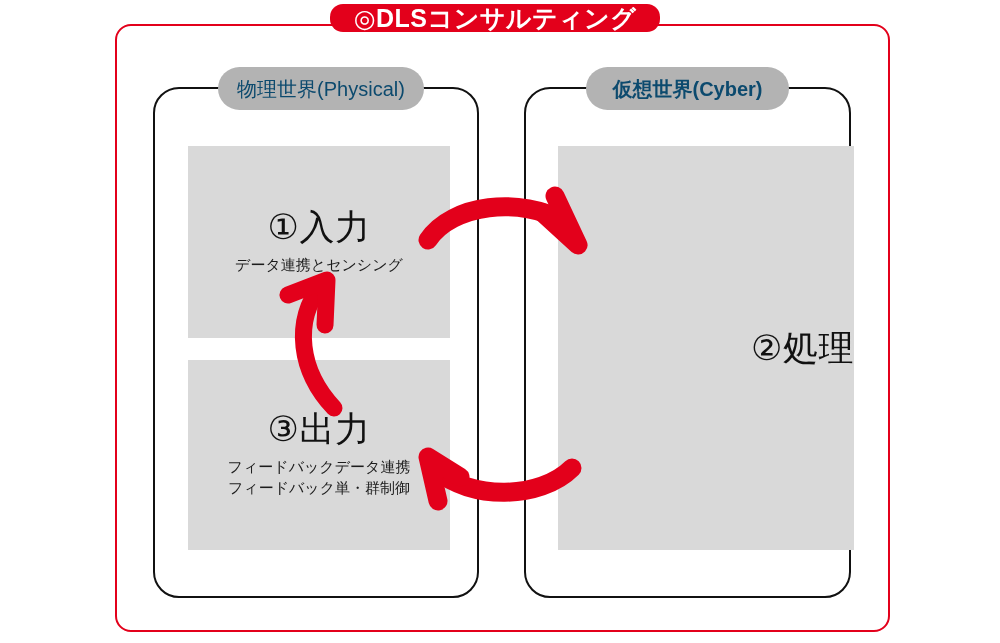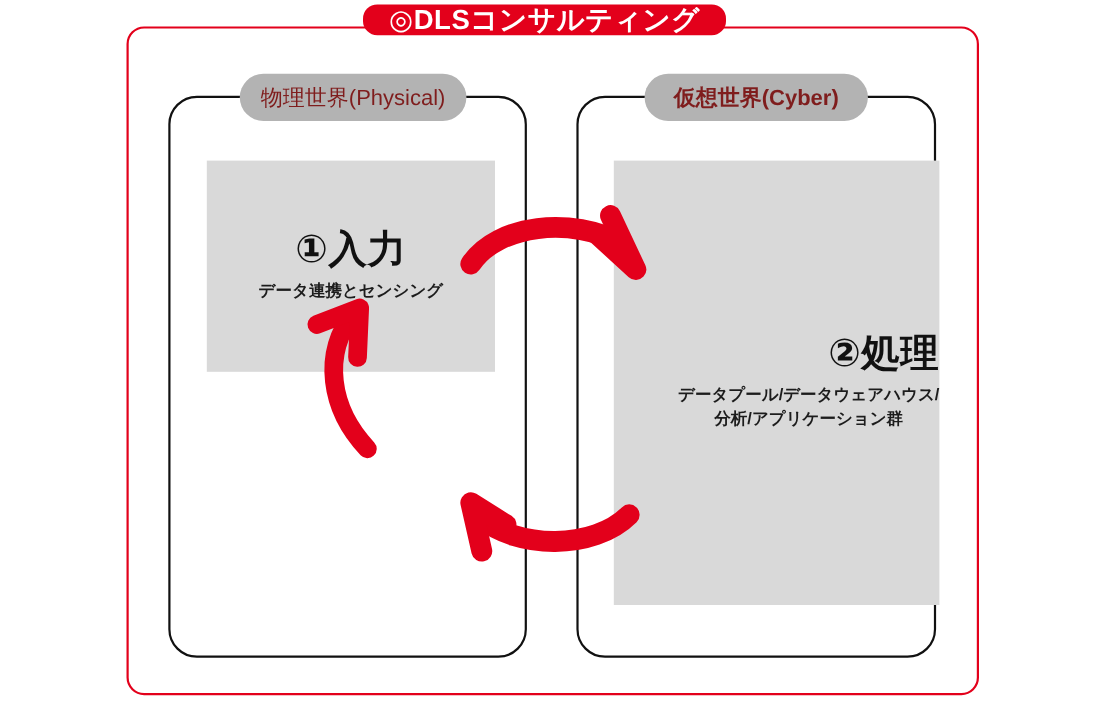--- a/index.html
+++ b/index.html
@@ -93,7 +93,7 @@
   }
   .panel-label .panel-label-text {
     font-size: 20px;
-    color: #7f1d1d;
+    color: #0c4a6e;
     white-space: nowrap;
     line-height: 1;
   }

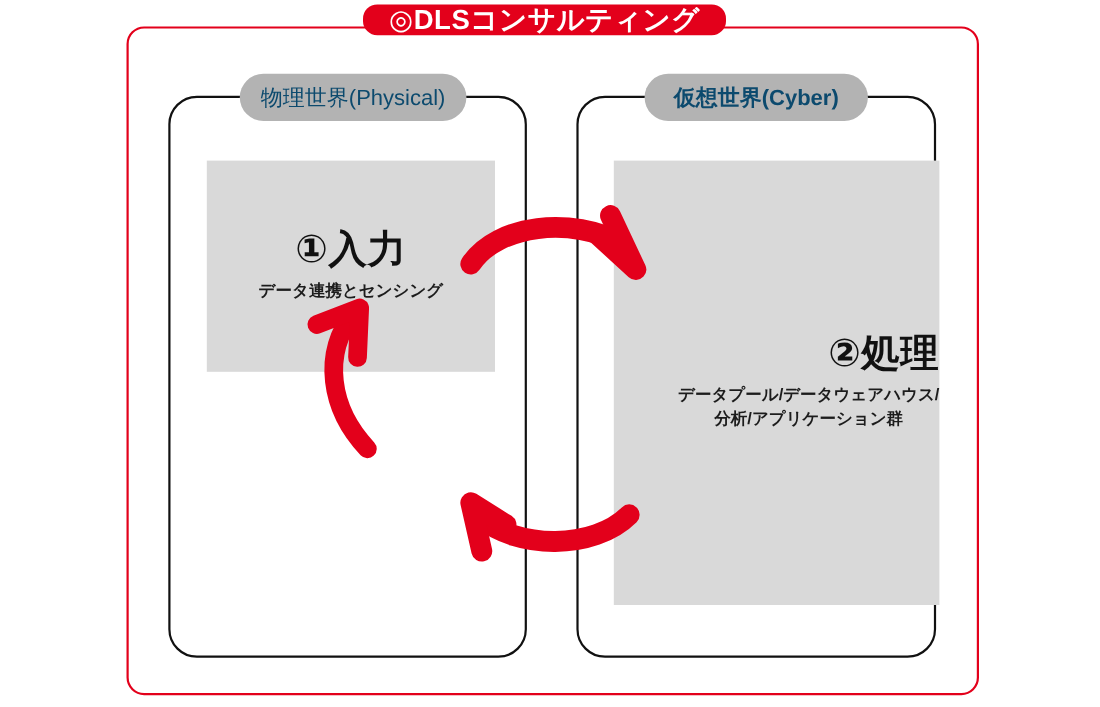--- a/index.html
+++ b/index.html
@@ -127,7 +127,7 @@
 
   .block-title {
     font-size: 35px;
-    font-weight: bold;
+    font-weight: normal;
     color: #111111;
     line-height: 1.05;
     letter-spacing: 0.5px;

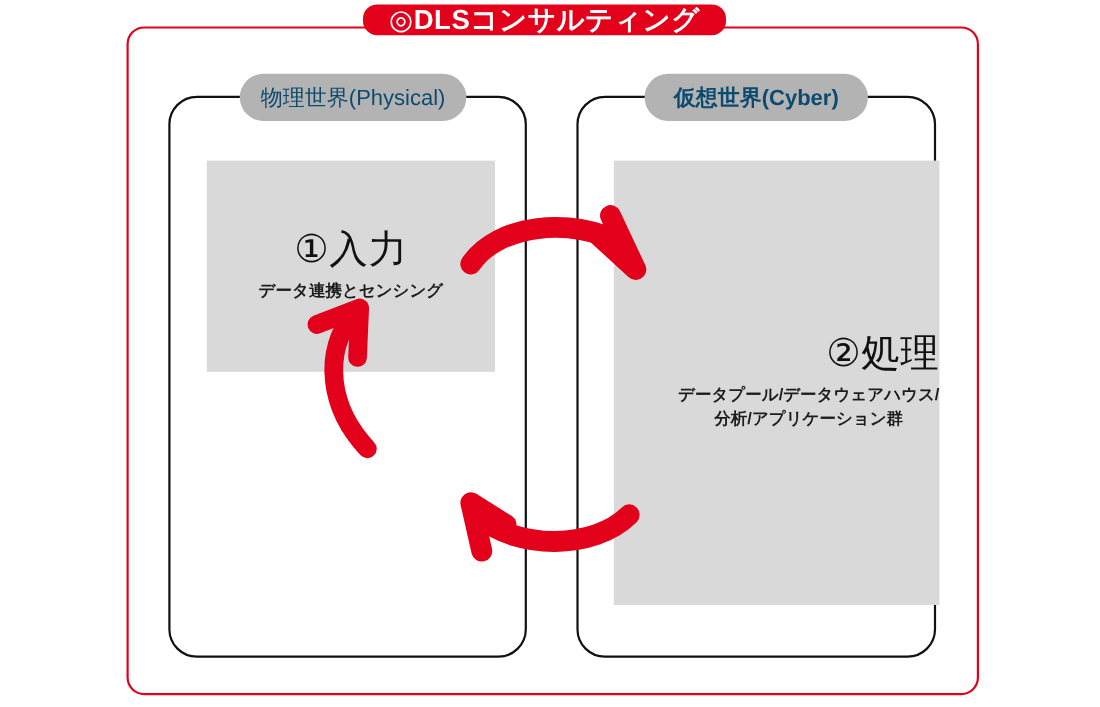--- a/index.html
+++ b/index.html
@@ -137,7 +137,7 @@
     font-size: 15px;
     color: #1c1c1c;
     line-height: 1.45;
-    font-weight: 700;
+    font-weight: 400;
   }
   .block-sub .sub-line { display: block; white-space: nowrap; }
 

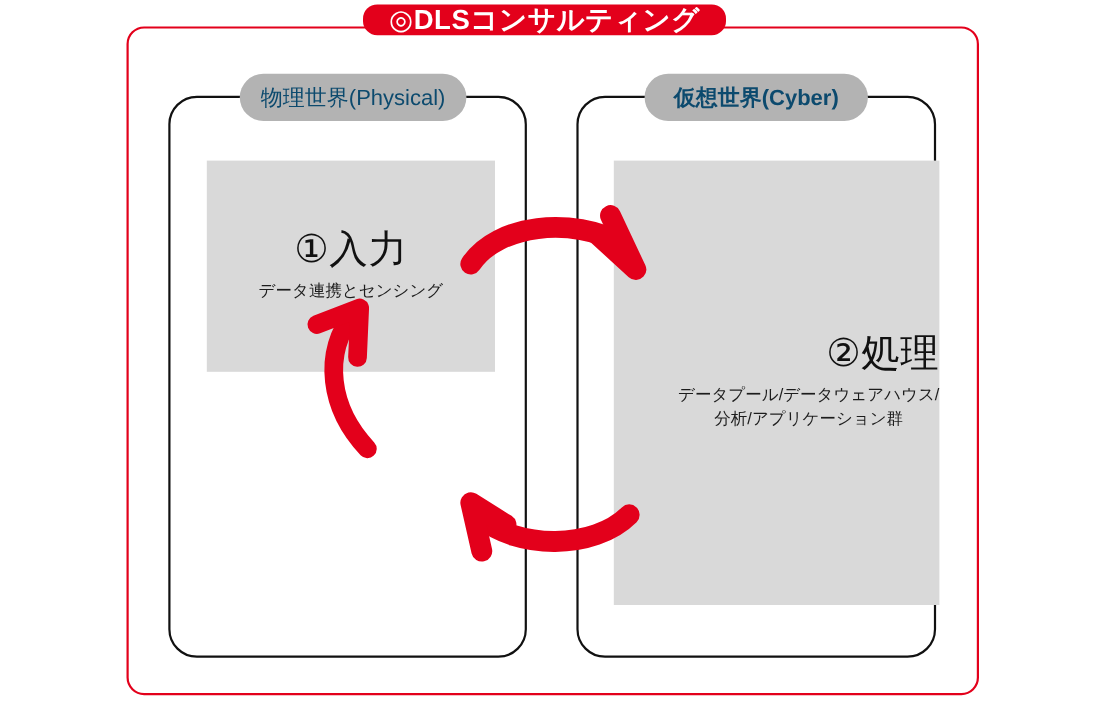--- a/index.html
+++ b/index.html
@@ -170,10 +170,6 @@
 
   <div class="block process">
     <div class="block-title">②処理</div>
-    <div class="block-sub">
-      <span class="sub-line">データプール/データウェアハウス/</span>
-      <span class="sub-line">分析/アプリケーション群</span>
-    </div>
   </div>
 
   <svg class="arrows" viewBox="0 0 1000 643">

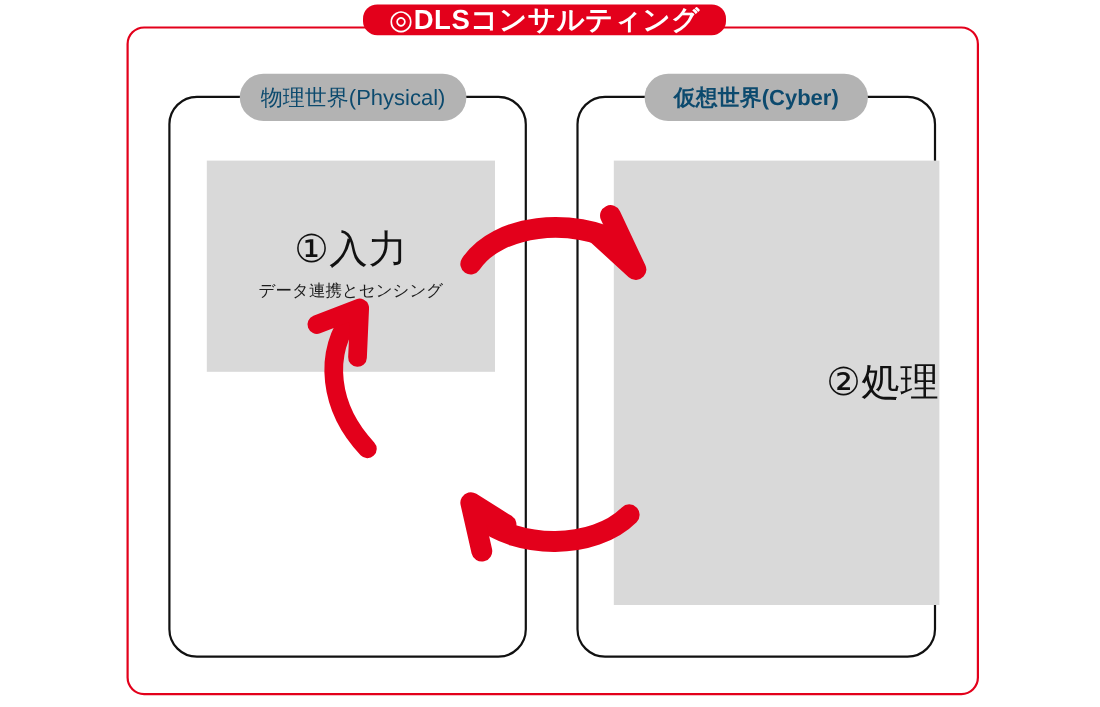--- a/index.html
+++ b/index.html
@@ -167,6 +167,13 @@
     </div>
   </div>
 
+  <div class="block output">
+    <div class="block-title">③出力</div>
+    <div class="block-sub">
+      <span class="sub-line">フィードバックデータ連携</span>
+      <span class="sub-line">フィードバック単・群制御</span>
+    </div>
+  </div>
 
   <div class="block process">
     <div class="block-title">②処理</div>

